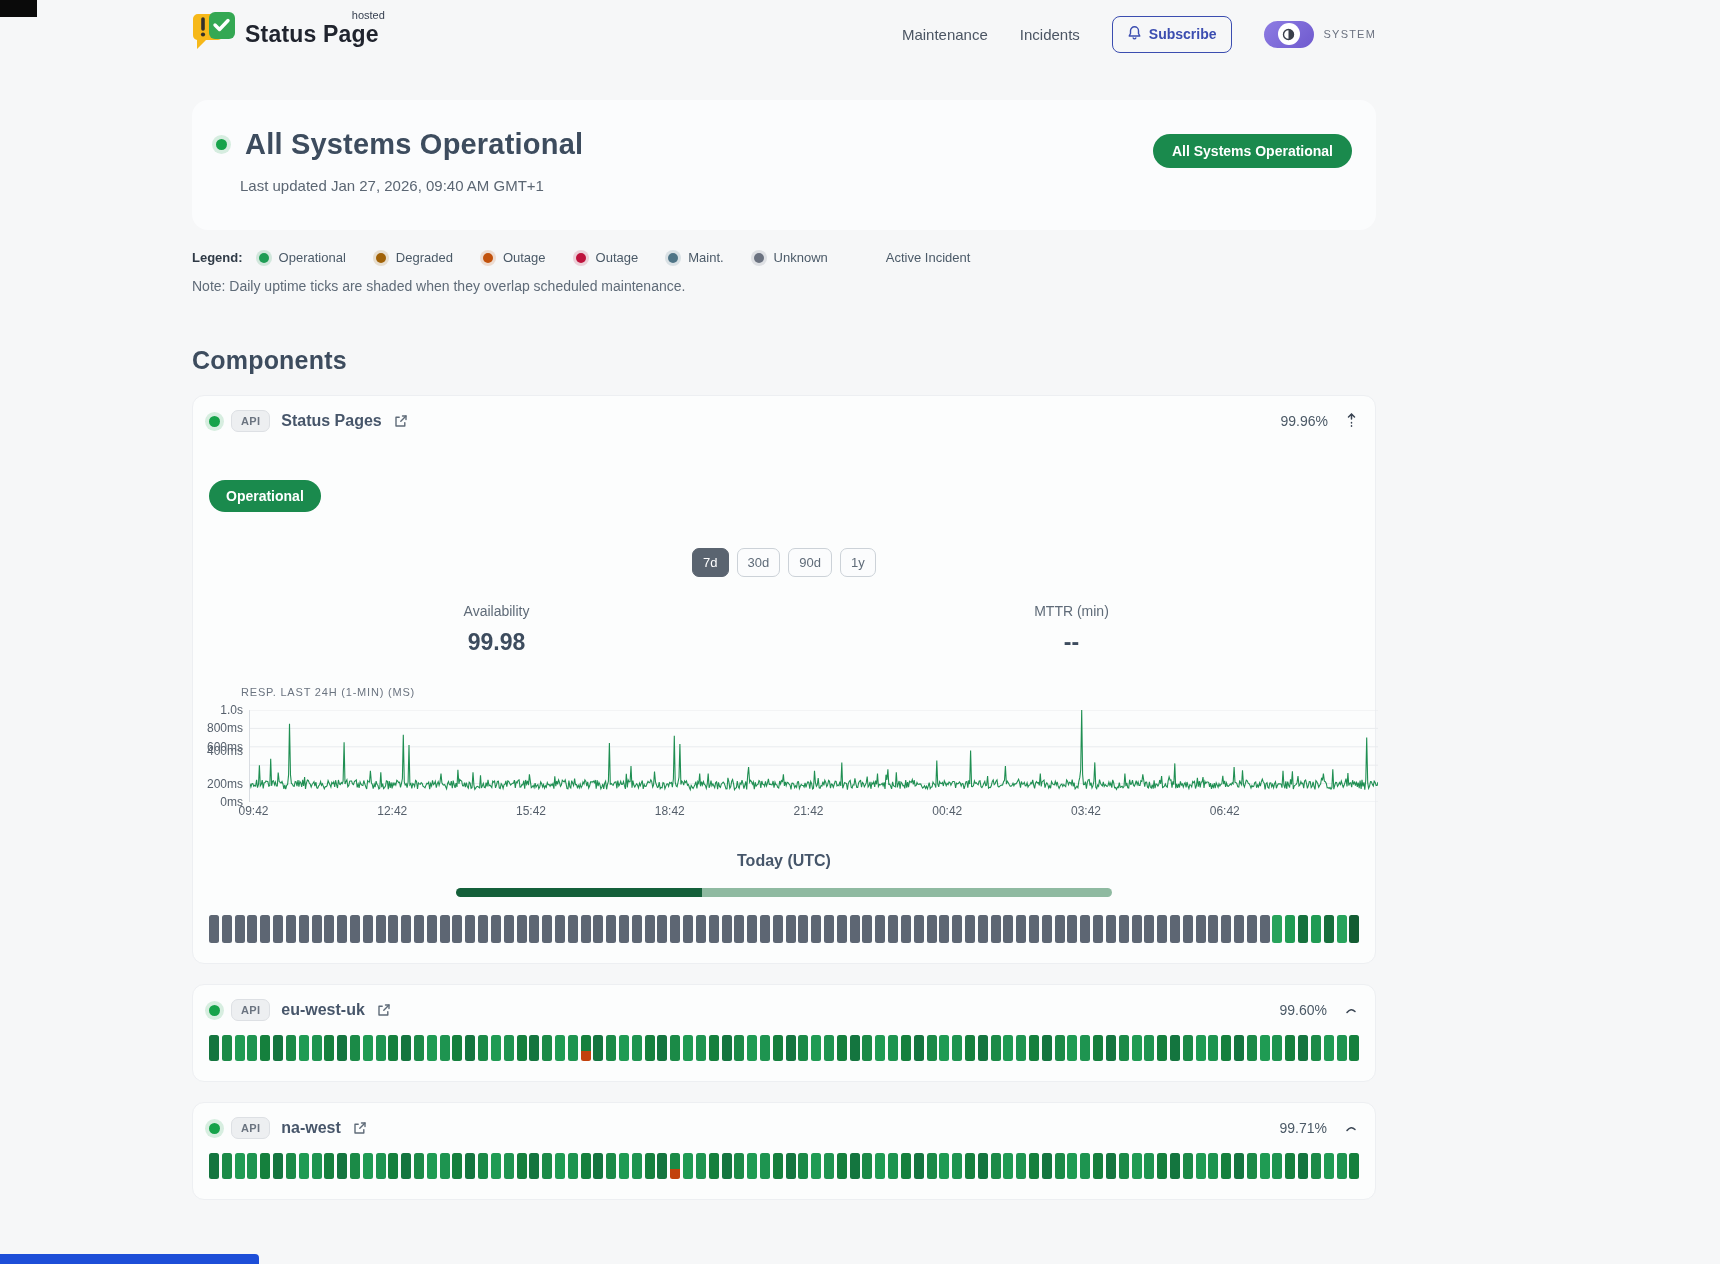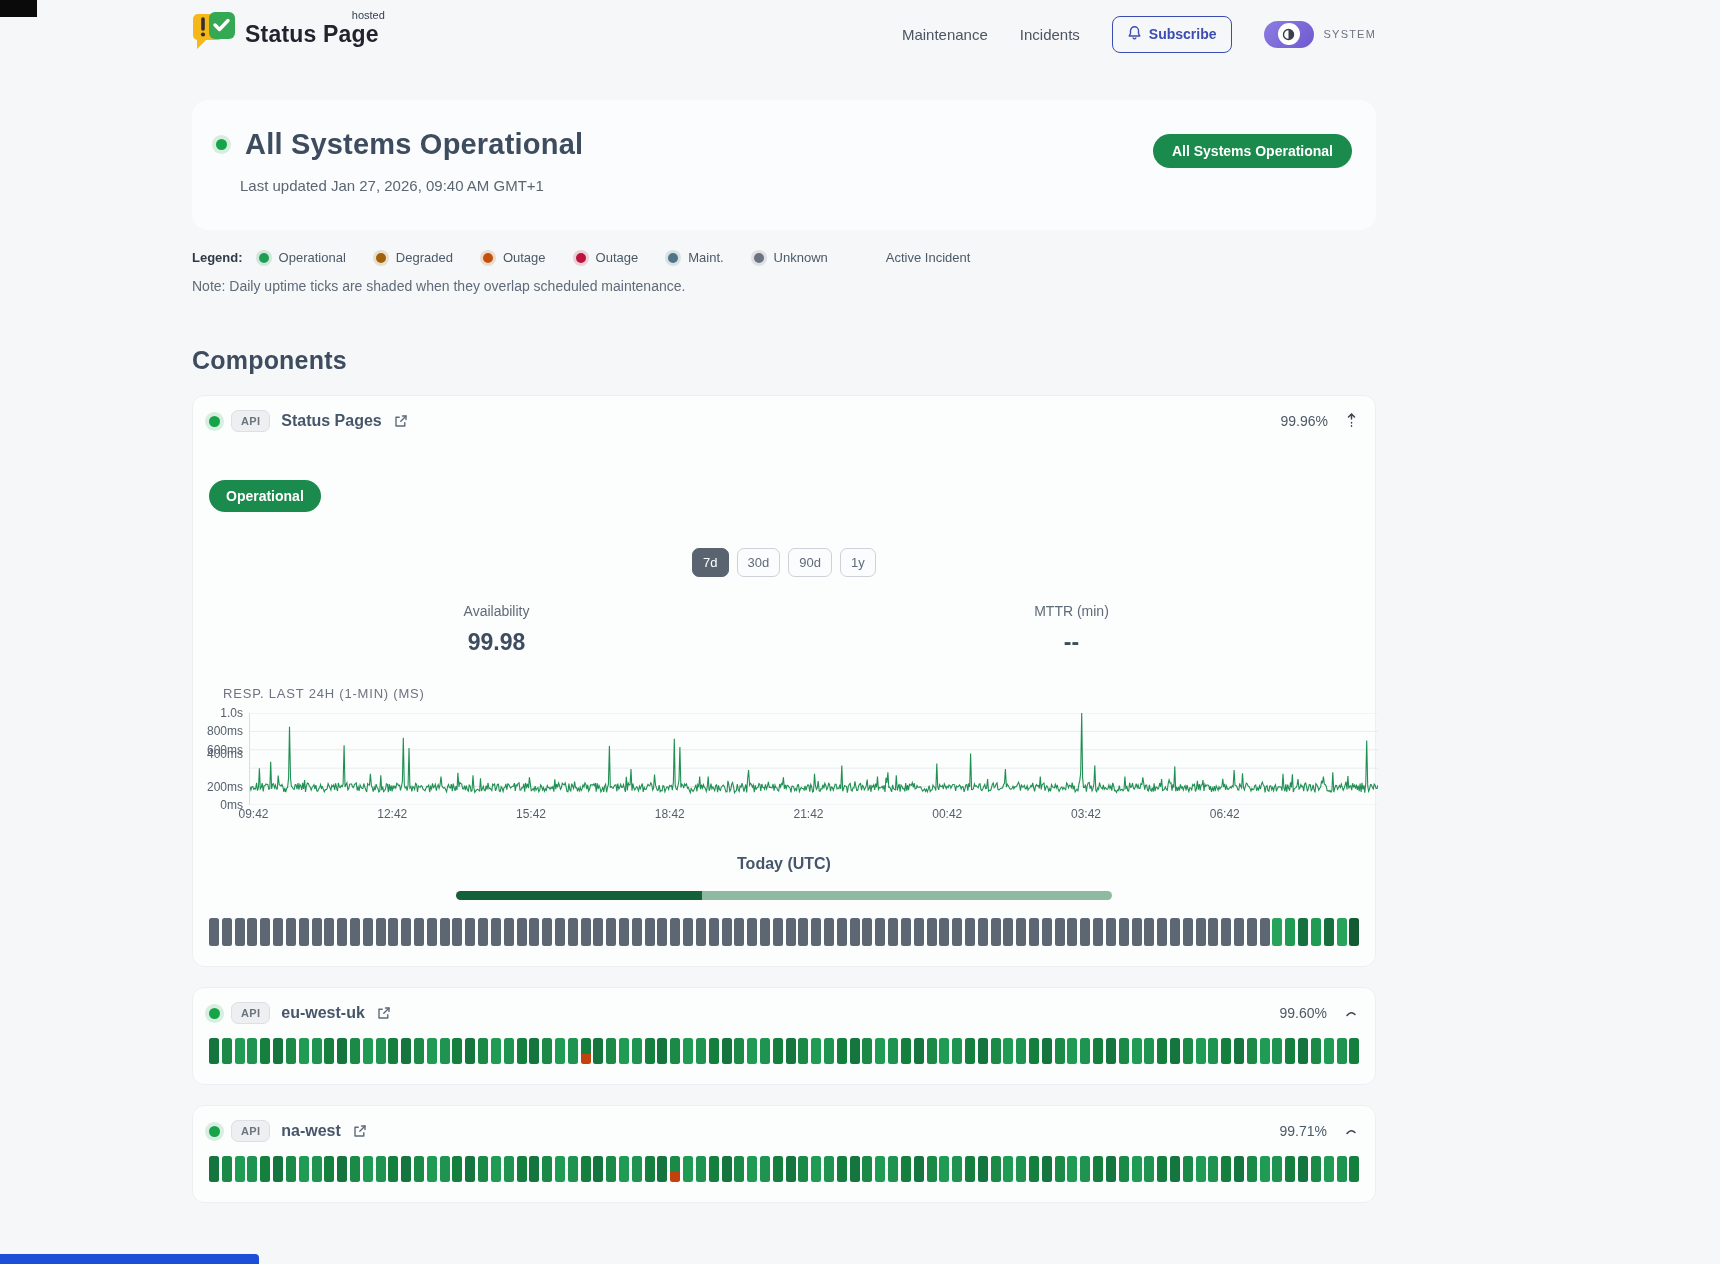--- a/index.html
+++ b/index.html
@@ -104,7 +104,7 @@
 
   
   .chart-block { margin-top:30px; }
-  .chart-title { font-size:13px; letter-spacing:.8px; color:#6b7480; margin-left:14px; }
+  .chart-title { font-size:11px; letter-spacing:.8px; color:#6b7480; margin-left:32px; }
   .chart-area { display:flex; margin-top:12px; }
   .chart-ylabels { position:relative; width:40px; height:92px; flex:none; }
   .chart-ylabels span { position:absolute; right:6px; font-size:12px; color:#555f6b; transform:translateY(-50%); }

